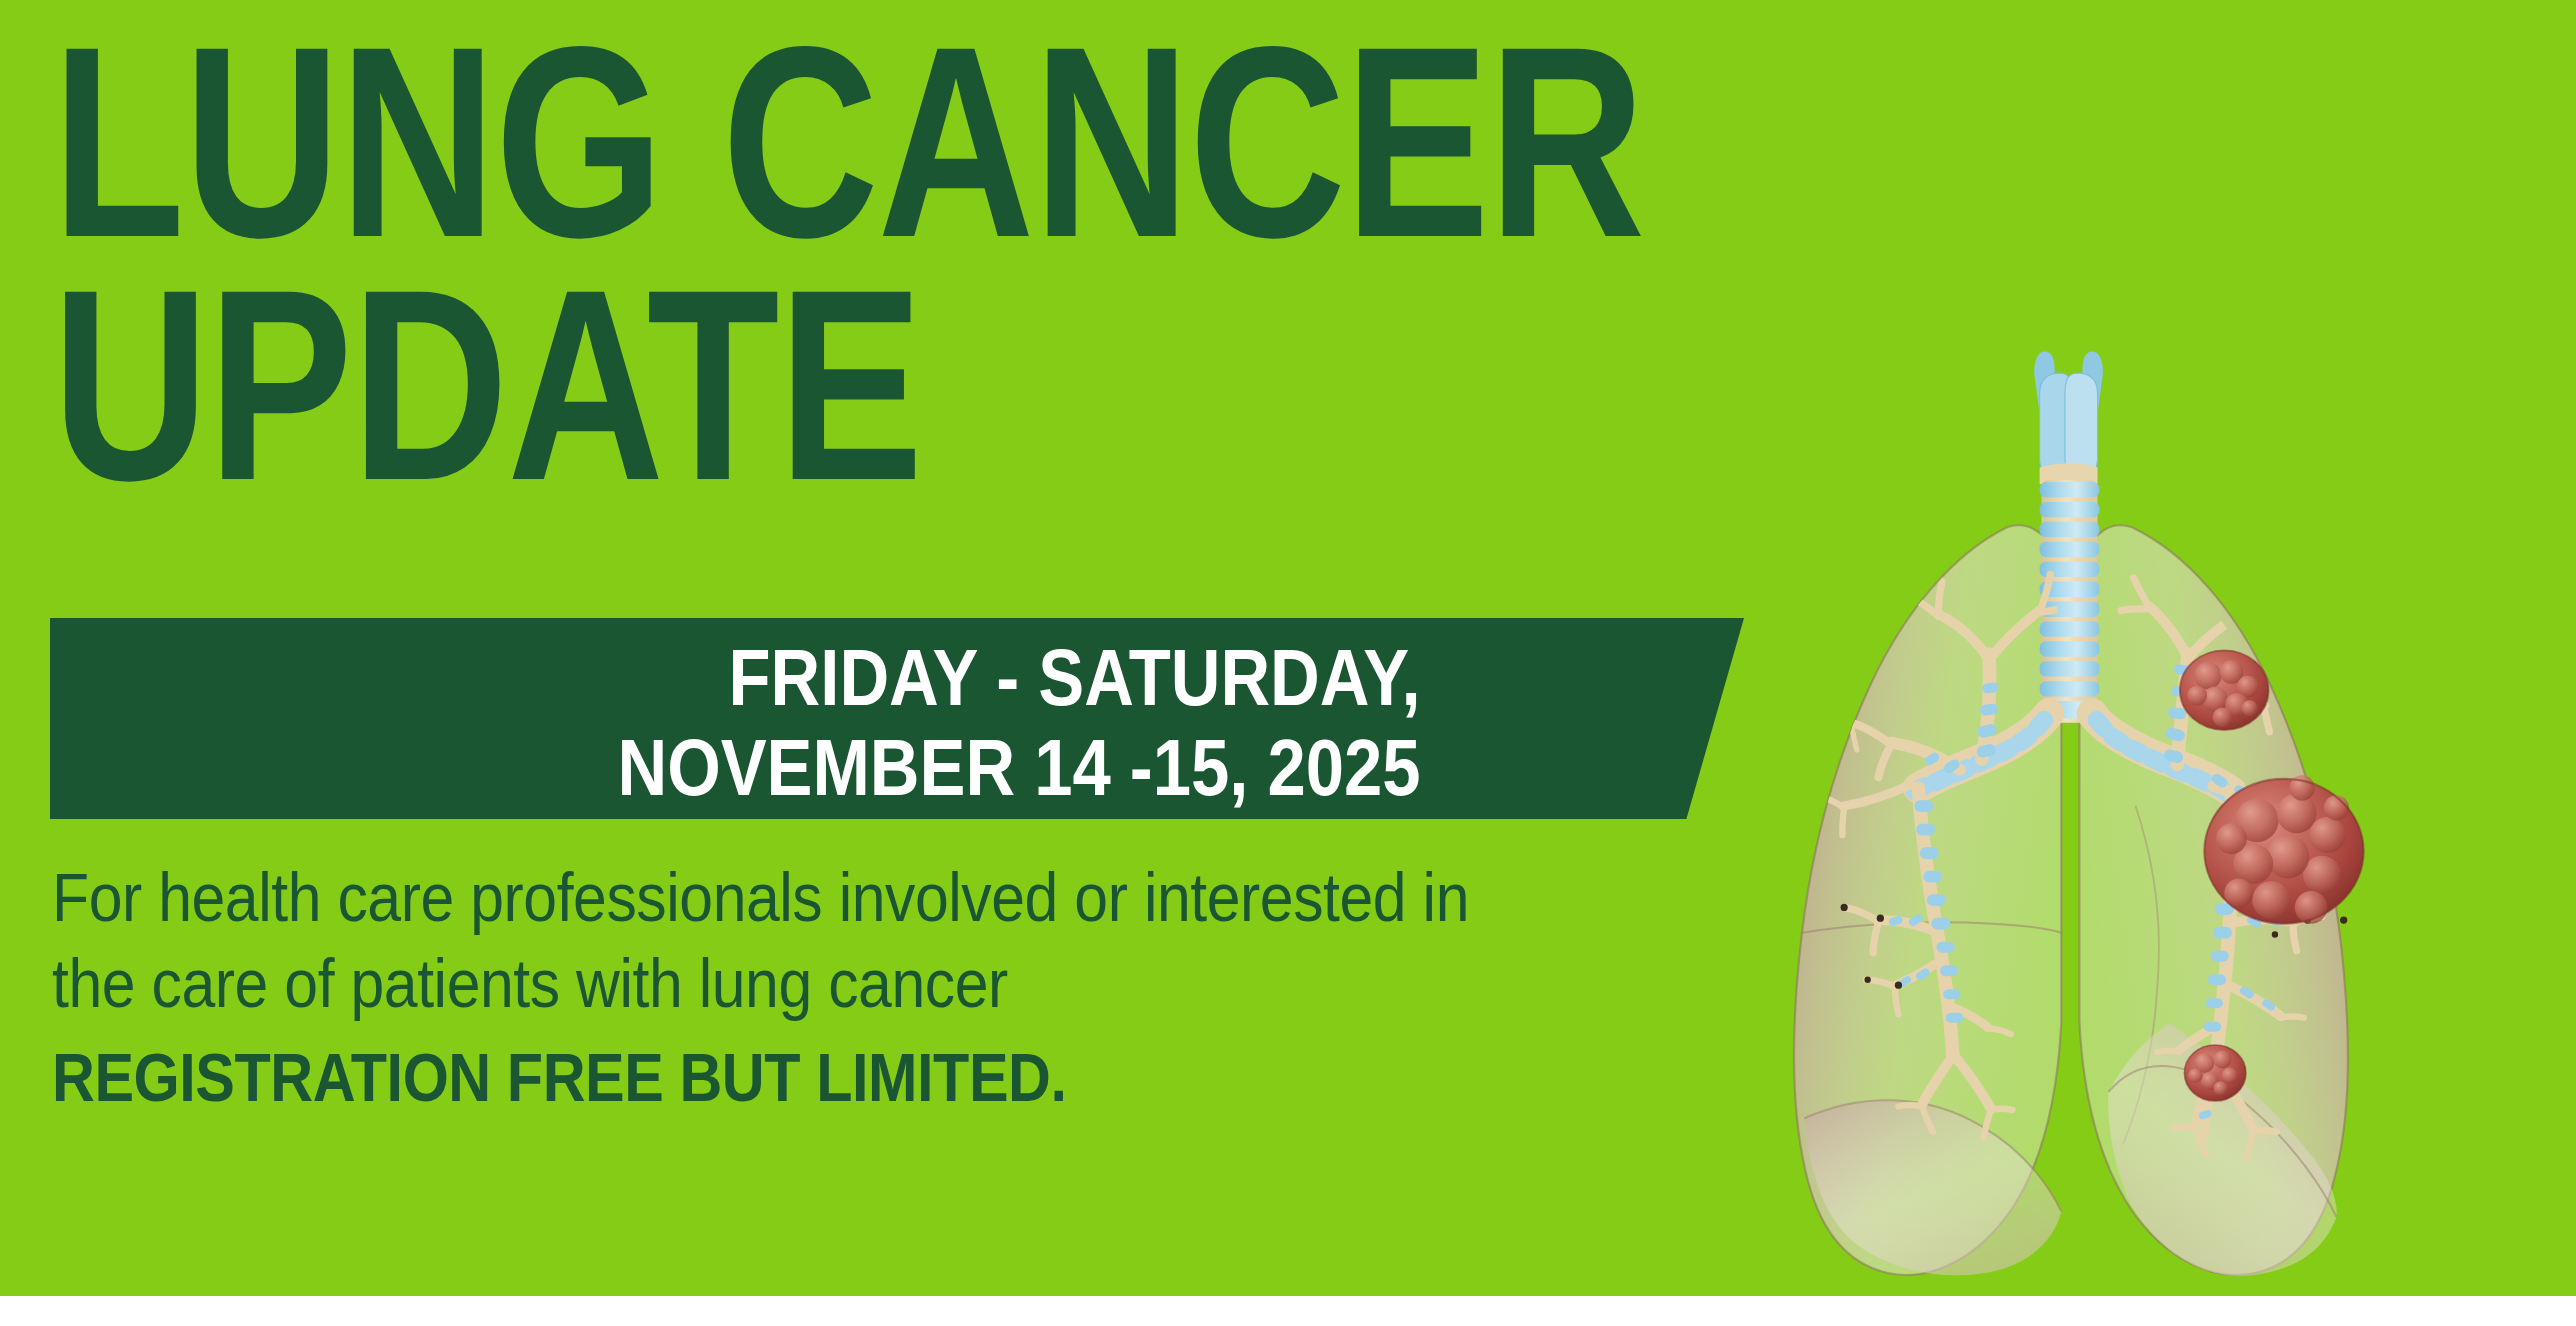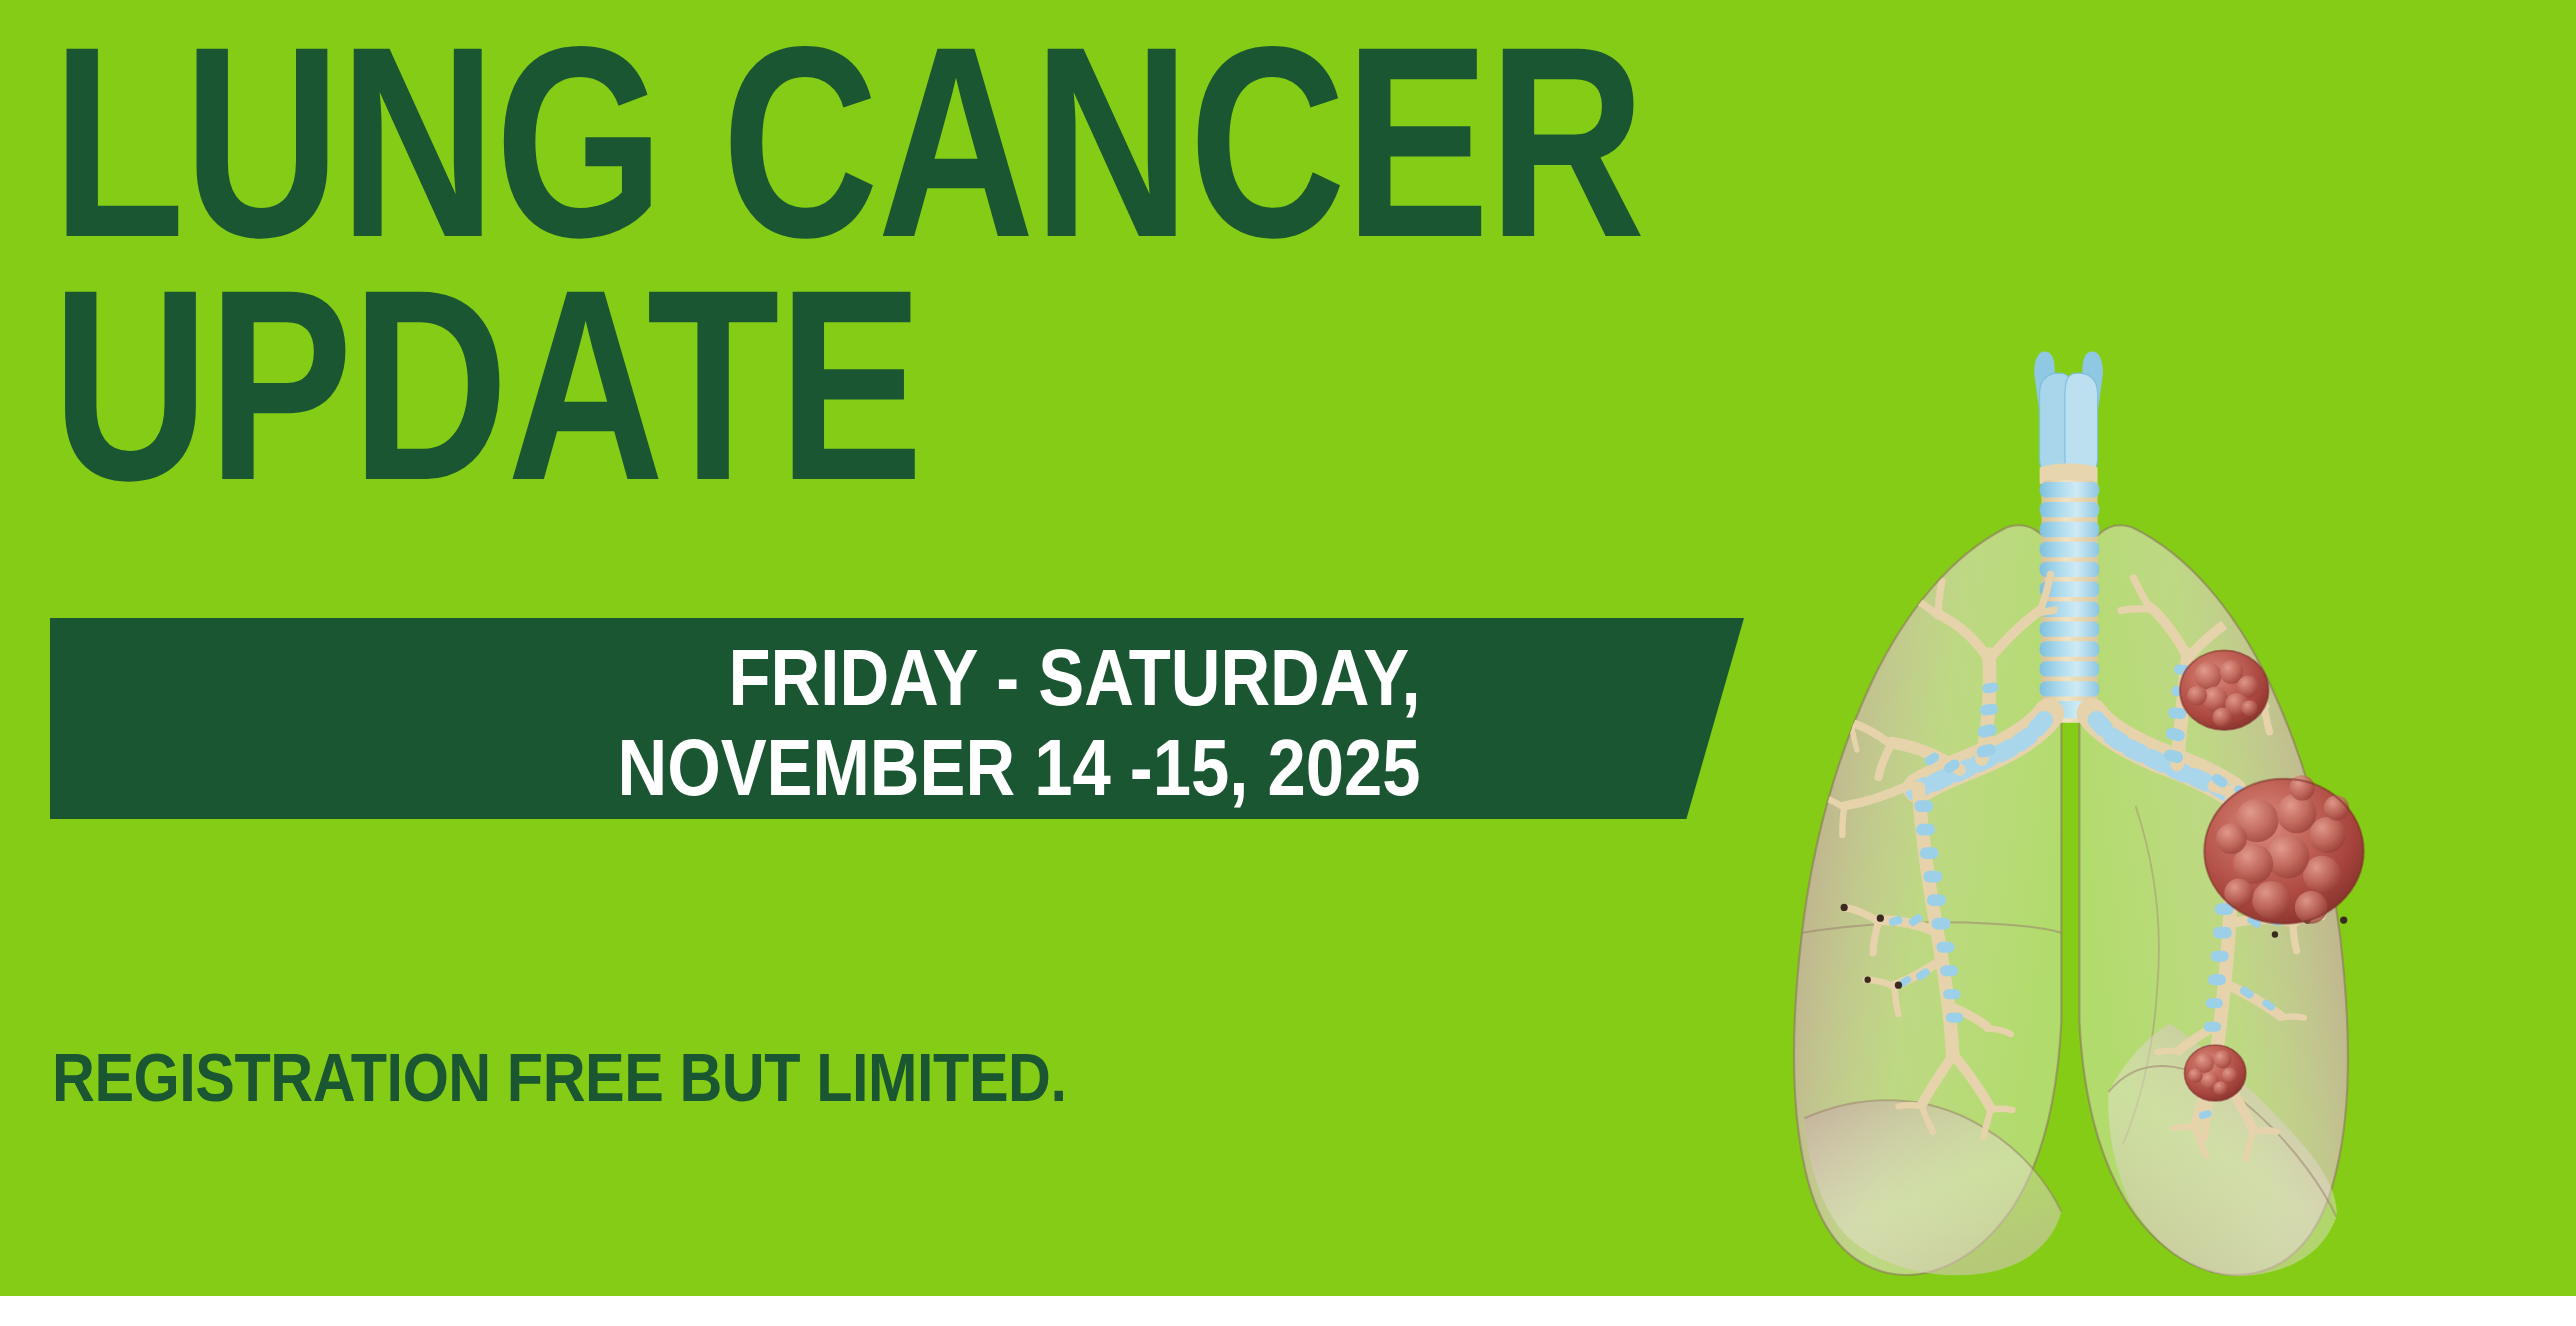--- a/index.html
+++ b/index.html
@@ -159,6 +159,10 @@
       </div>
     </div>
 
+    <div id="subtitle">
+      <span class="sub-line">For health care professionals involved or interested in</span>
+      <span class="sub-line">the care of patients with lung cancer</span>
+    </div>
 
     <div id="registration">
       <span id="registration-text">REGISTRATION FREE BUT LIMITED.</span>

